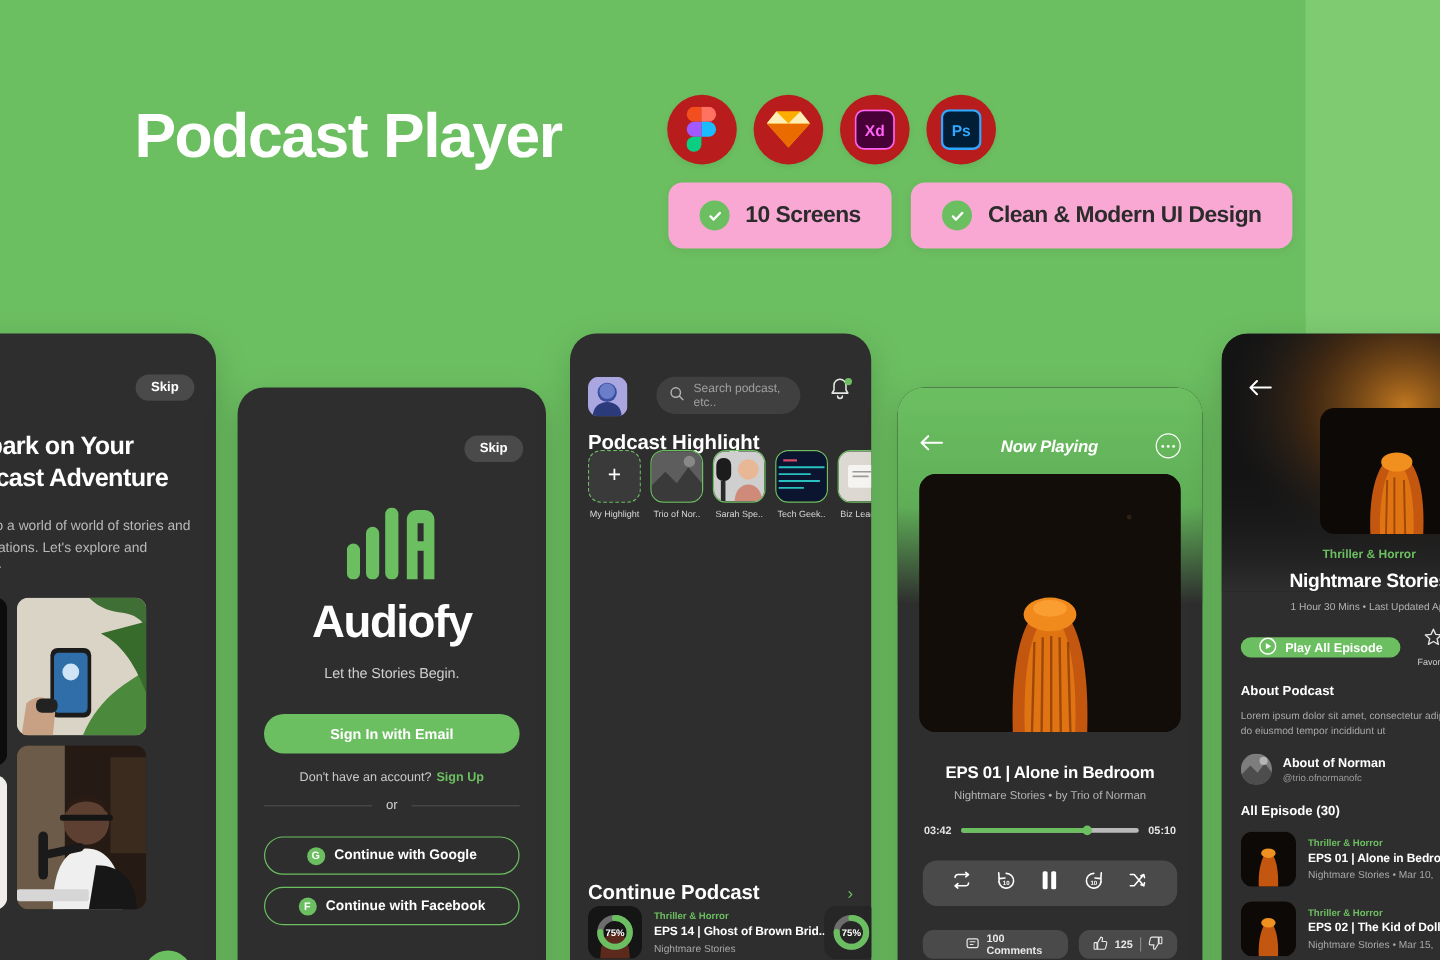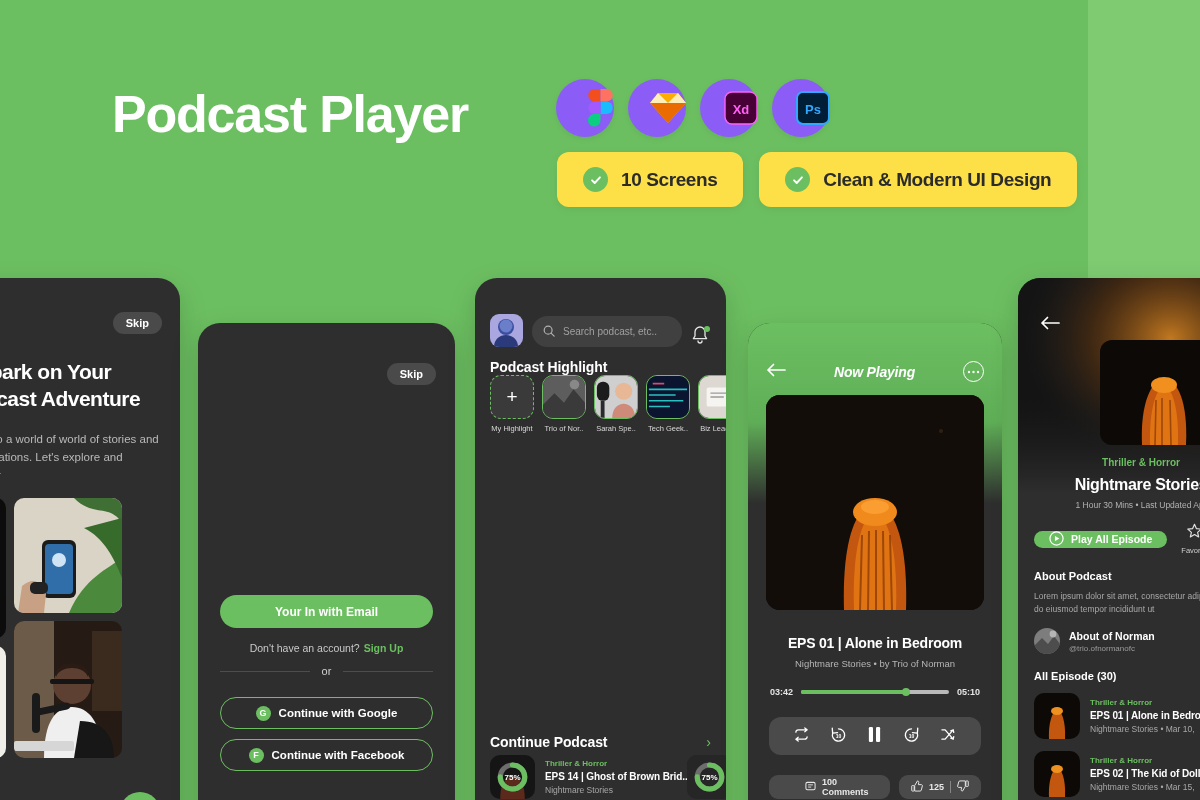--- a/index.html
+++ b/index.html
@@ -30,7 +30,7 @@
   .tool-icons { position: absolute; left: 556px; top: 79px; display: flex; gap: 14px; }
   .tool-circle {
     width: 58px; height: 58px; border-radius: 50%;
-    background: #8b5cf6; display: flex; align-items: center; justify-content: flex-end;
+    background: #b91c1c; display: flex; align-items: center; justify-content: center;
     box-shadow: 0 2px 6px rgba(0,0,0,0.07);
   }
 

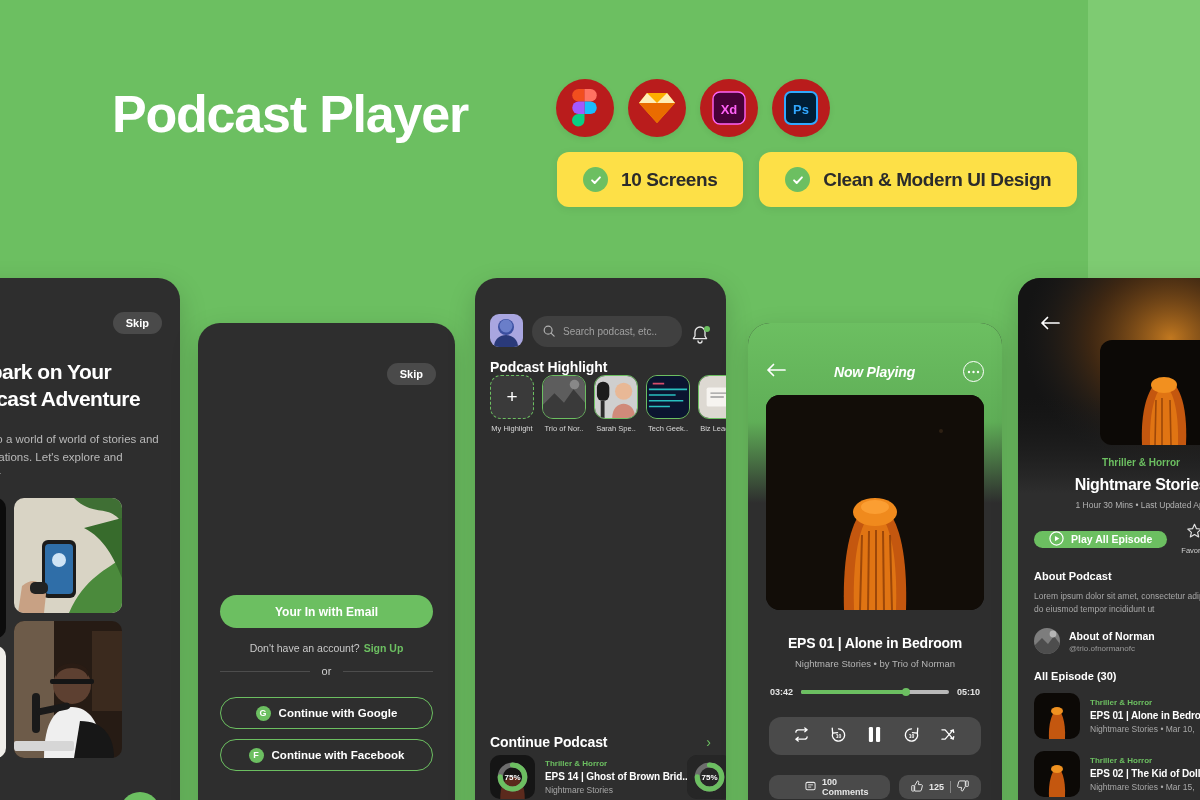--- a/index.html
+++ b/index.html
@@ -36,7 +36,7 @@
 
   .badges { position: absolute; left: 557px; top: 152px; display: flex; gap: 16px; }
   .badge {
-    height: 55px; background: #fde047; border-radius: 12px;
+    height: 55px; background: #f9a8d4; border-radius: 12px;
     display: flex; align-items: center; gap: 13px; padding: 0 26px;
     box-shadow: 0 2px 8px rgba(0,0,0,0.07);
   }

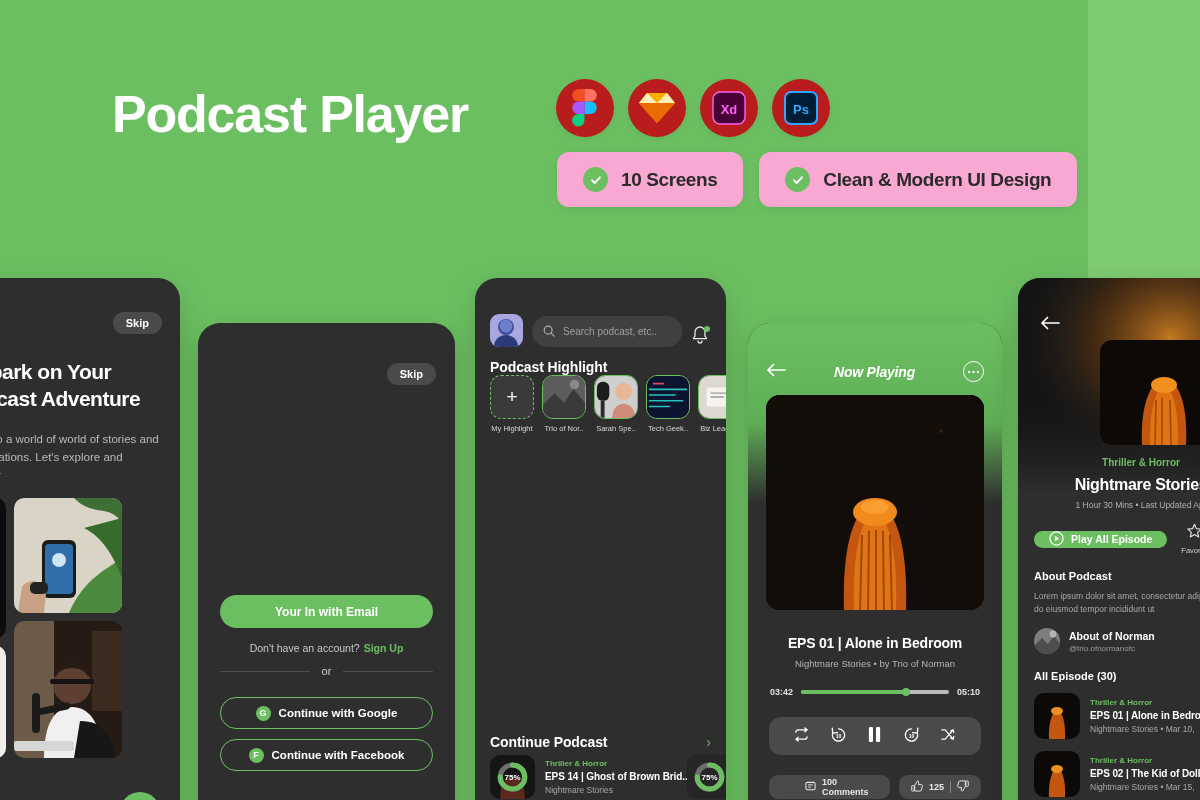--- a/index.html
+++ b/index.html
@@ -121,7 +121,7 @@
   }
 
   
-  .p3-head { position: absolute; left: 15px; right: 15px; top: 36px; display: flex; align-items: flex-end; gap: 9px; }
+  .p3-head { position: absolute; left: 15px; right: 15px; top: 36px; display: flex; align-items: flex-start; gap: 24px; }
   .avatar-sq { width: 33px; height: 33px; border-radius: 9px; overflow: hidden; flex: none; }
   .search-box {
     flex: 1; height: 31px; background: #404040; border-radius: 16px;

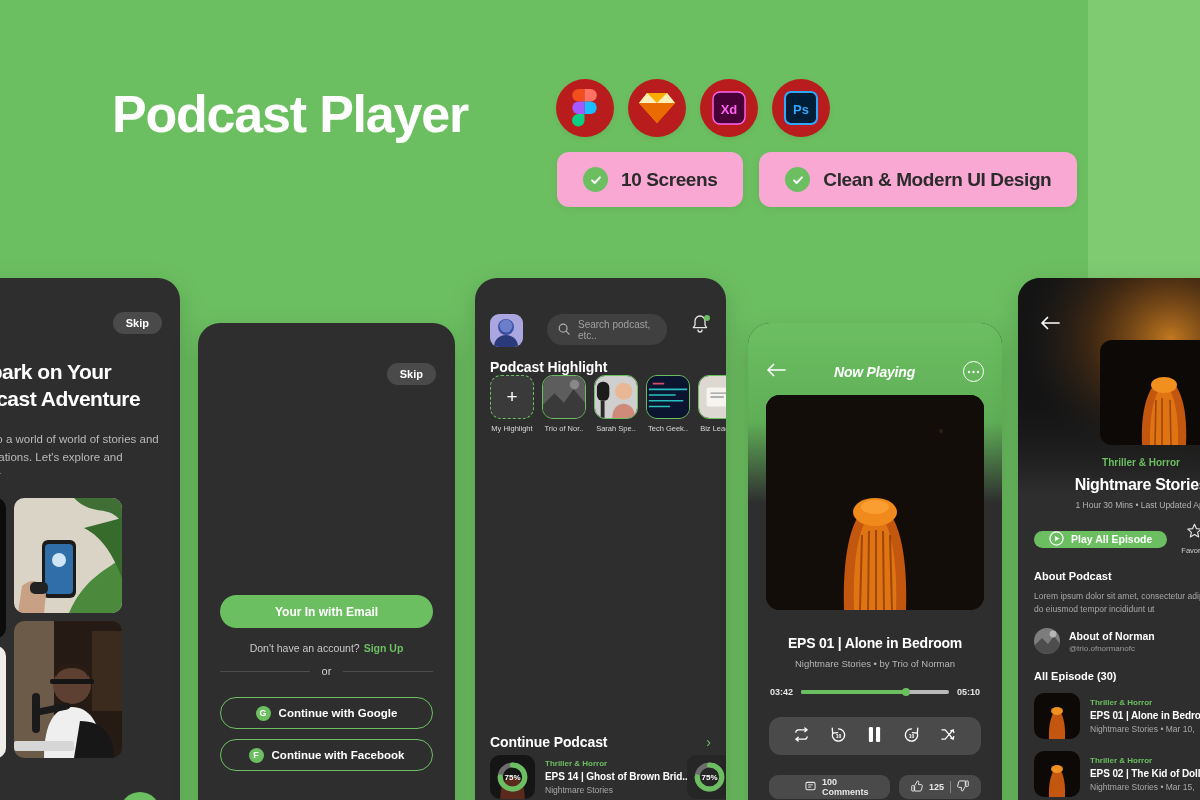--- a/index.html
+++ b/index.html
@@ -131,7 +131,7 @@
   .bell { position: relative; width: 20px; height: 22px; flex: none; }
   .bell-dot { position: absolute; right: 1px; top: 1px; width: 6px; height: 6px; border-radius: 50%; background: #6cbf61; }
 
-  .sec-title { font-size: 14px; font-weight: 700; color: #ffffff; letter-spacing: -0.1px; }
+  .sec-title { font-size: 17px; font-weight: 700; color: #ffffff; letter-spacing: -0.1px; }
   .sec-row { display: flex; align-items: center; justify-content: space-between; gap: 12px; }
   .chev-green { color: #6cbf61; font-size: 14px; line-height: 1; }
 

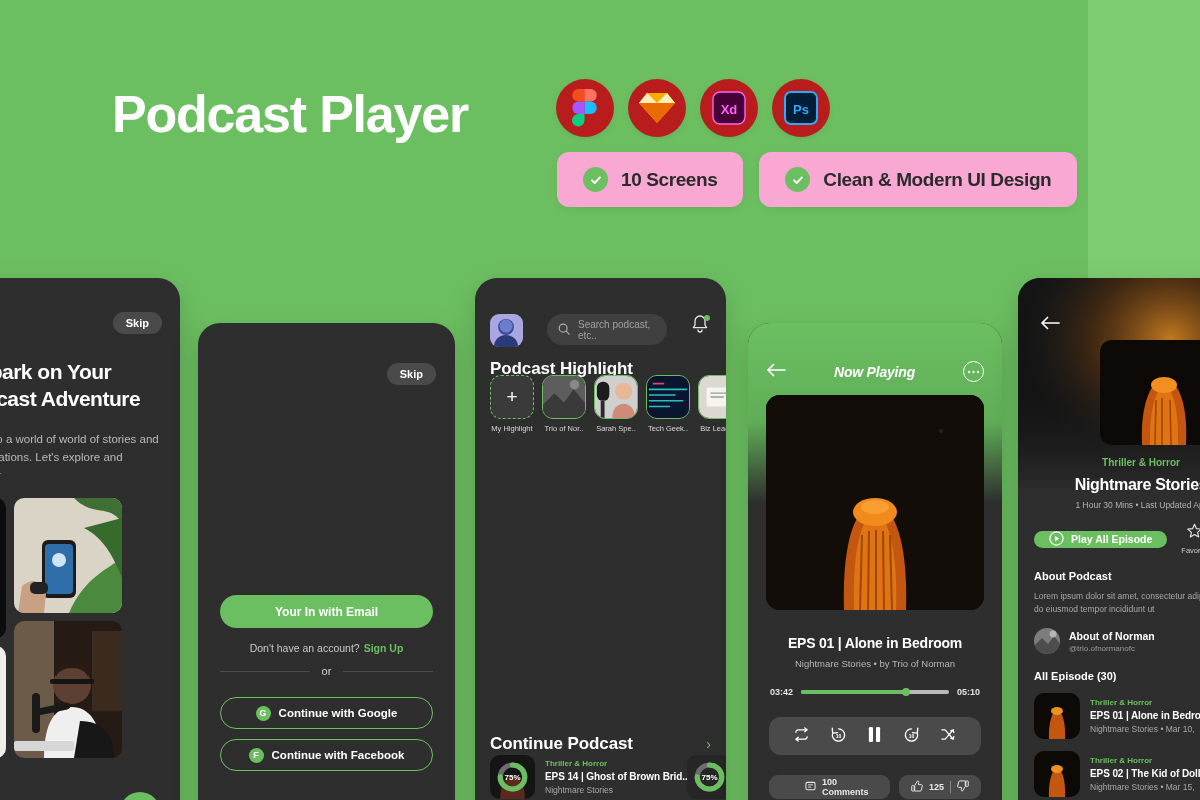--- a/index.html
+++ b/index.html
@@ -334,6 +334,18 @@
   <div class="phone p2">
     <div class="skip-pill" style="right:19px; top:40px;">Skip</div>
 
+    <div class="logo-wrap">
+      <span>
+        <svg width="76" height="60" viewBox="0 0 76 60">
+          <rect x="0" y="30" width="11" height="30" rx="5.5" fill="#6CBF61"></rect>
+          <rect x="16" y="16" width="11" height="44" rx="5.5" fill="#6CBF61"></rect>
+          <rect x="32" y="0" width="11" height="60" rx="5.5" fill="#6CBF61"></rect>
+          <path d="M50 60V10a8 8 0 0 1 8-8h7a8 8 0 0 1 8 8v50h-9V36h-7v-8h7V13h-5v47z" fill="#6CBF61"></path>
+        </svg>
+      </span>
+      <div class="brand">Audiofy</div>
+      <div class="tagline">Let the Stories Begin.</div>
+    </div>
 
     <button class="btn-primary">Your In with Email</button>
 

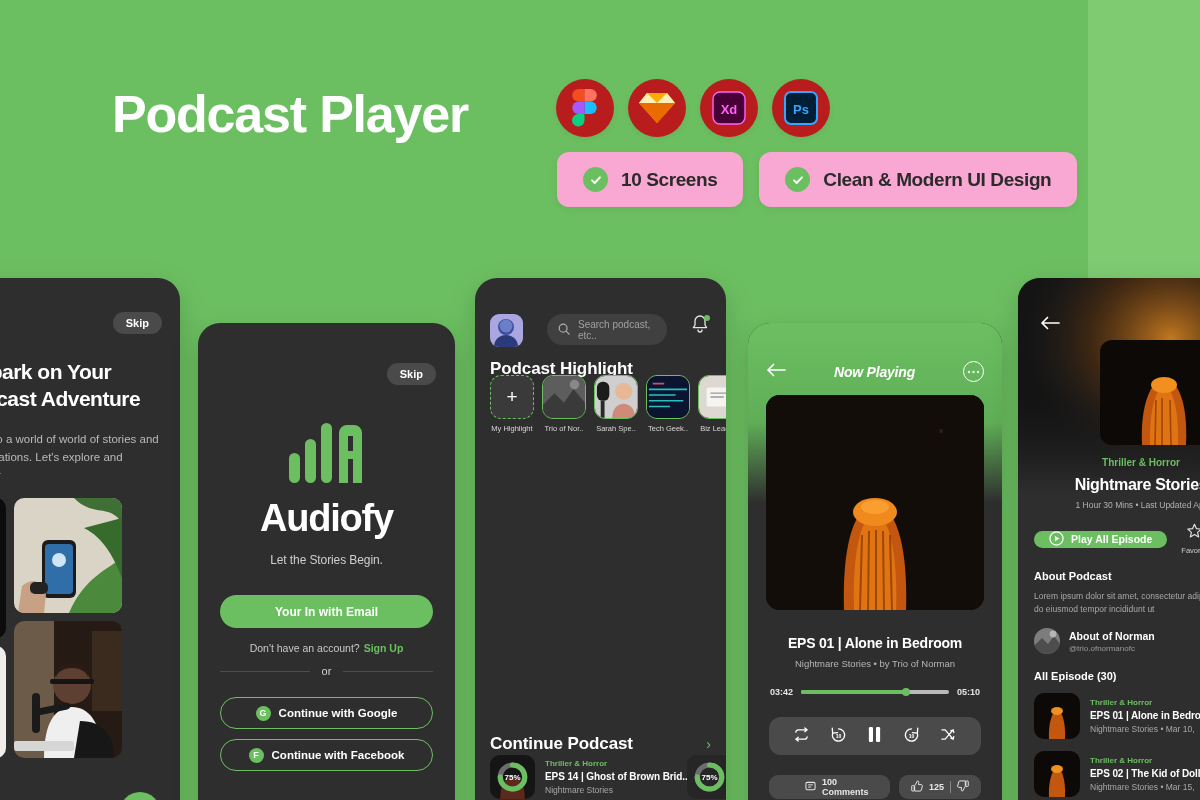--- a/index.html
+++ b/index.html
@@ -347,7 +347,7 @@
       <div class="tagline">Let the Stories Begin.</div>
     </div>
 
-    <button class="btn-primary">Your In with Email</button>
+    <button class="btn-primary">Sign In with Email</button>
 
     <div class="acct-row">
       <span>Don't have an account?</span><span class="signup">Sign Up</span>

